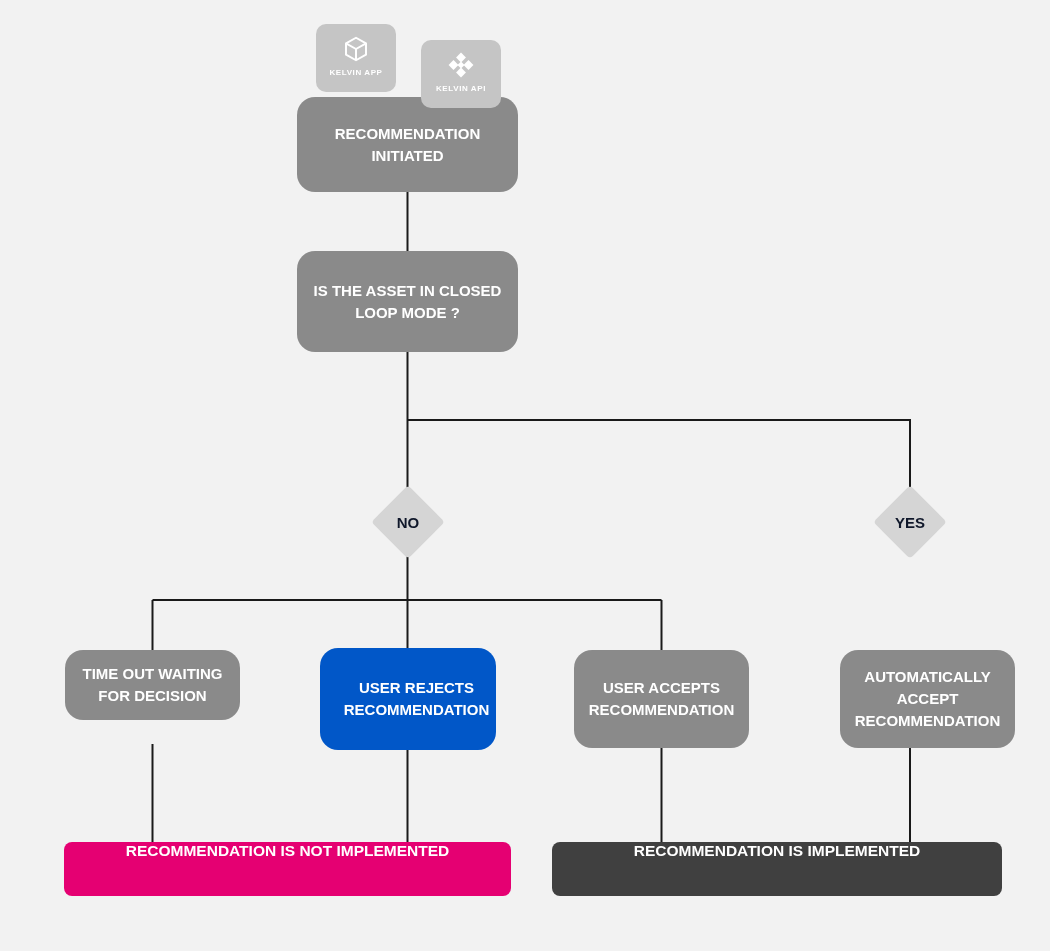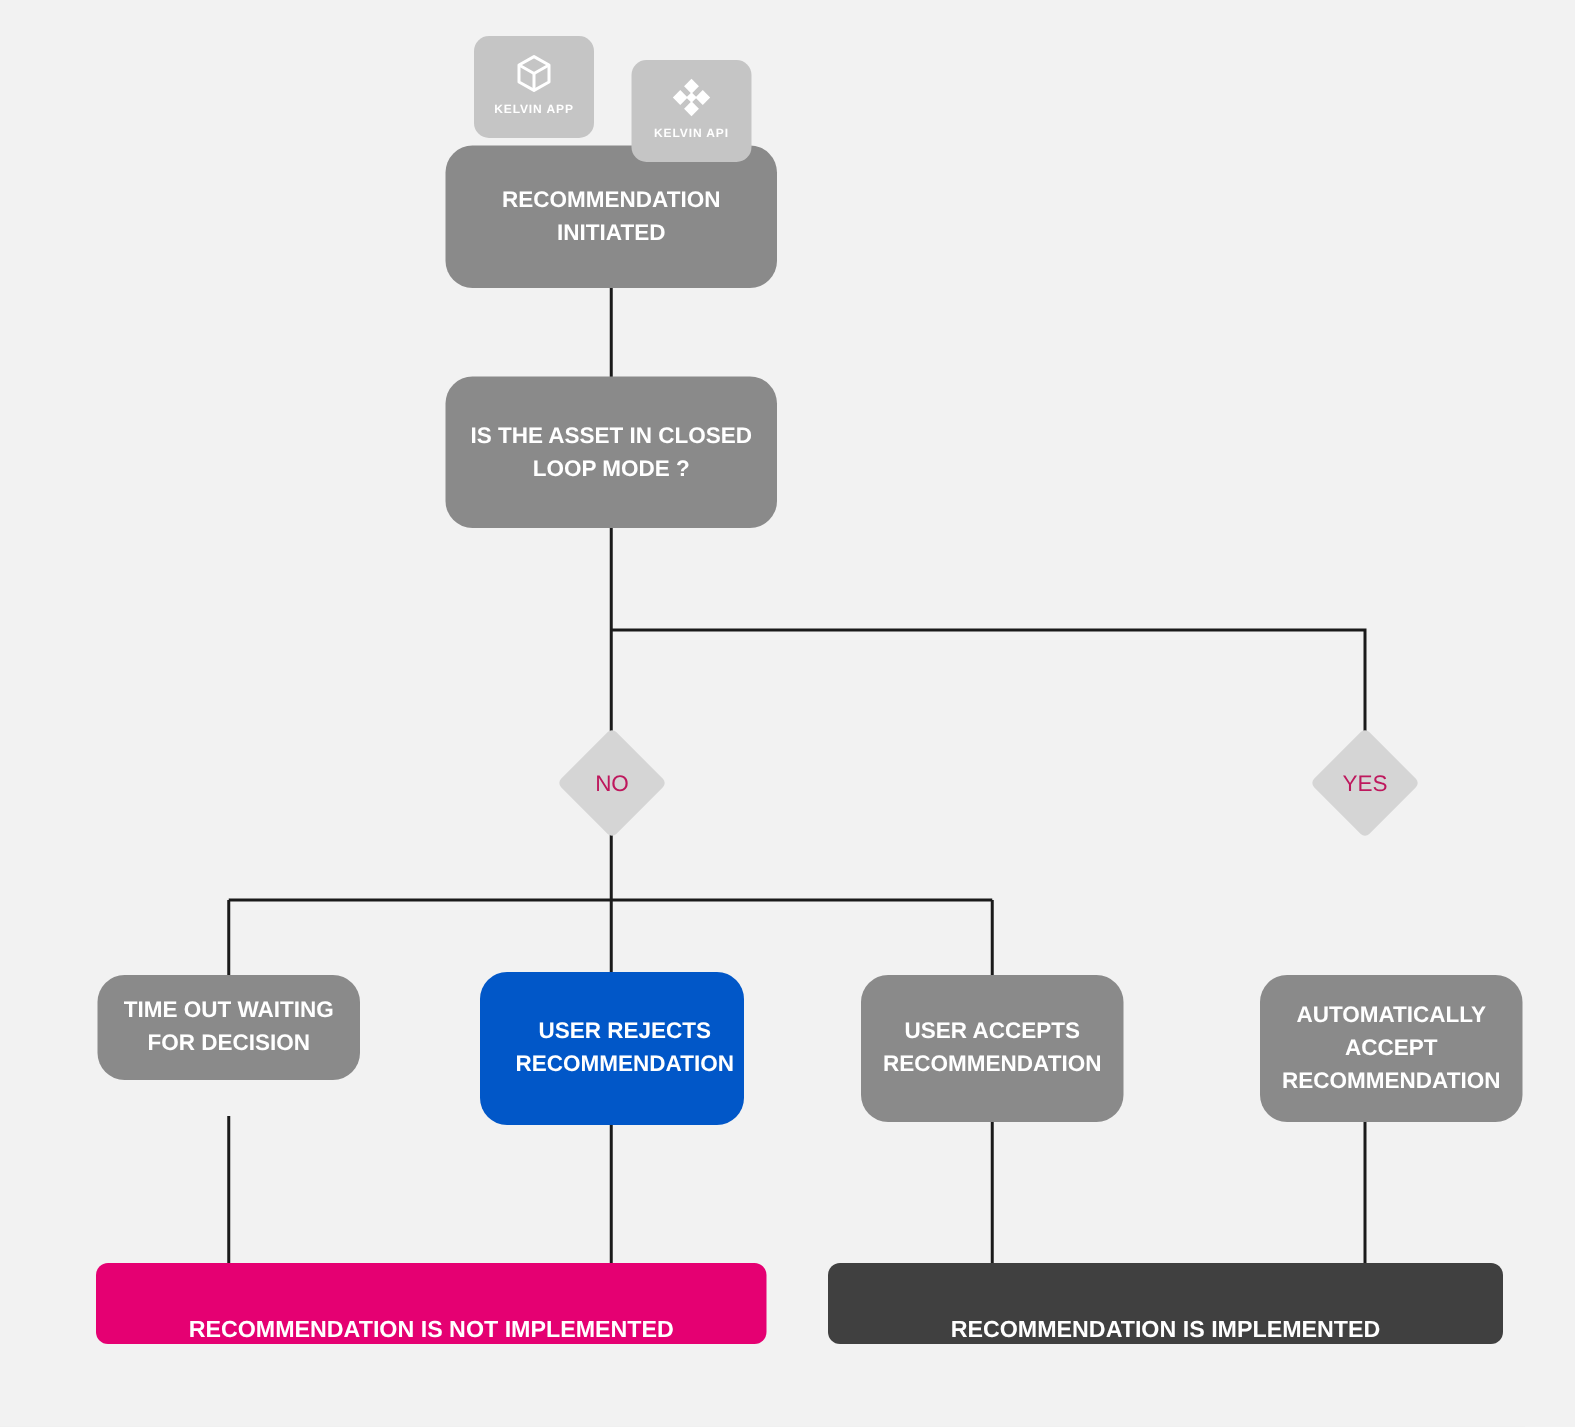--- a/index.html
+++ b/index.html
@@ -76,8 +76,8 @@
   .diamond .dlabel{
     position:absolute;left:0;top:0;right:0;bottom:0;
     display:flex;align-items:center;justify-content:center;
-    color:#be185d;
-    font-weight:400;
+    color:#0f172a;
+    font-weight:700;
     font-size:15px;
   }
 </style>

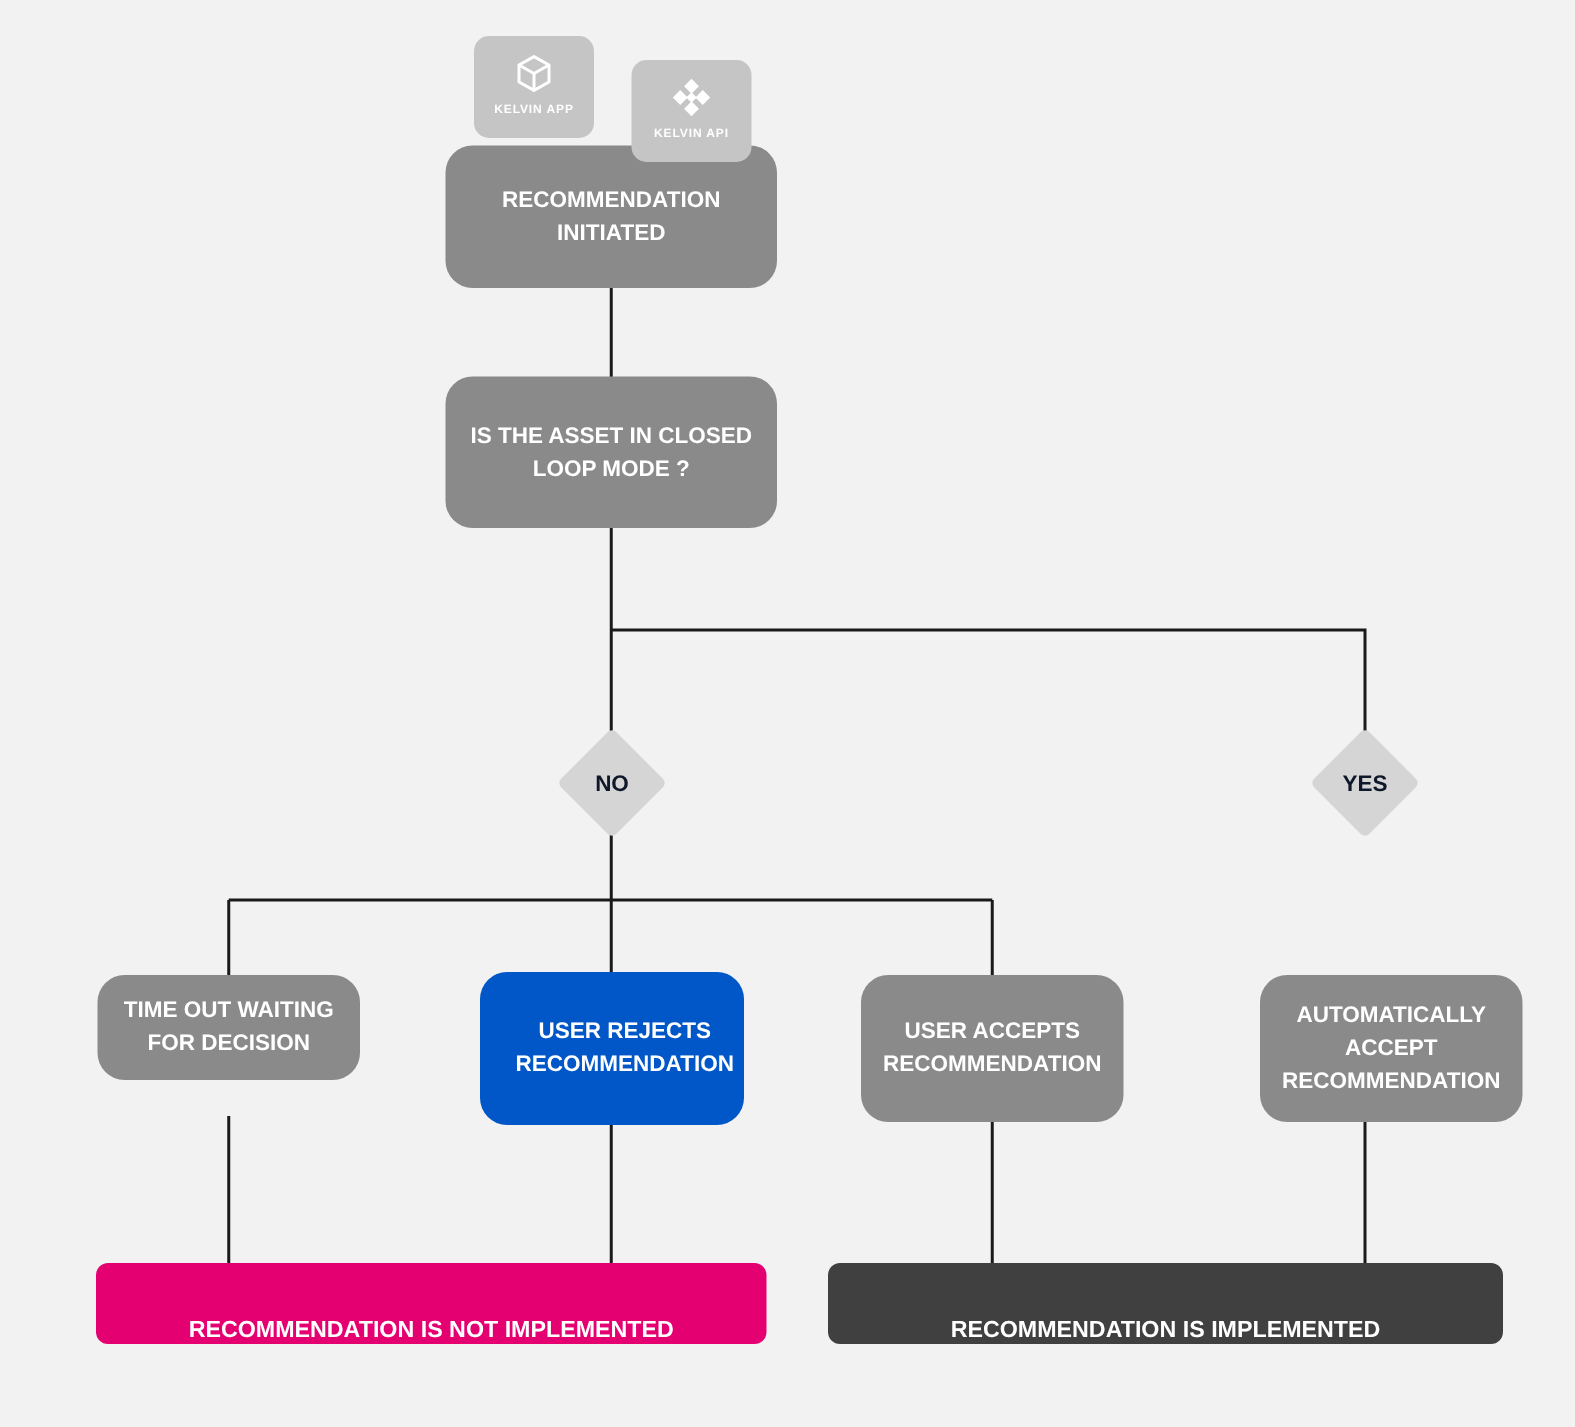--- a/index.html
+++ b/index.html
@@ -33,7 +33,7 @@
   .node.blue{background:#0157c8;padding-left:31px;}
   .bar{
     position:absolute;z-index:2;
-    display:flex;align-items:flex-end;justify-content:center;
+    display:flex;align-items:flex-start;justify-content:center;
     text-align:center;
     color:#ffffff;
     font-weight:700;

